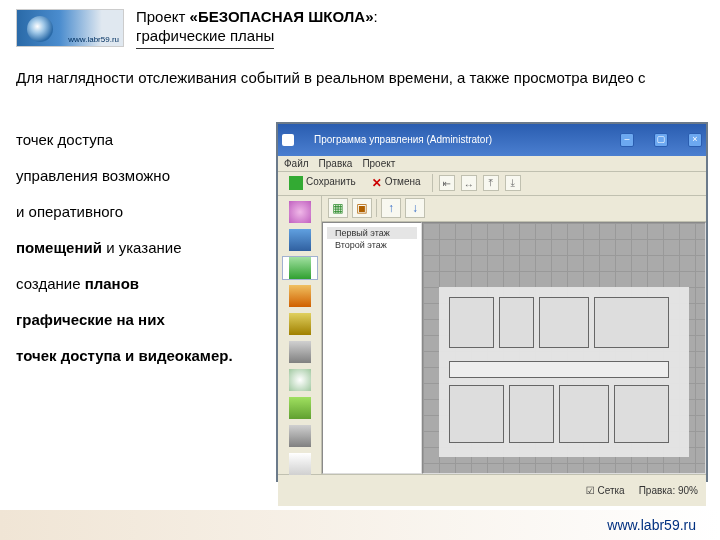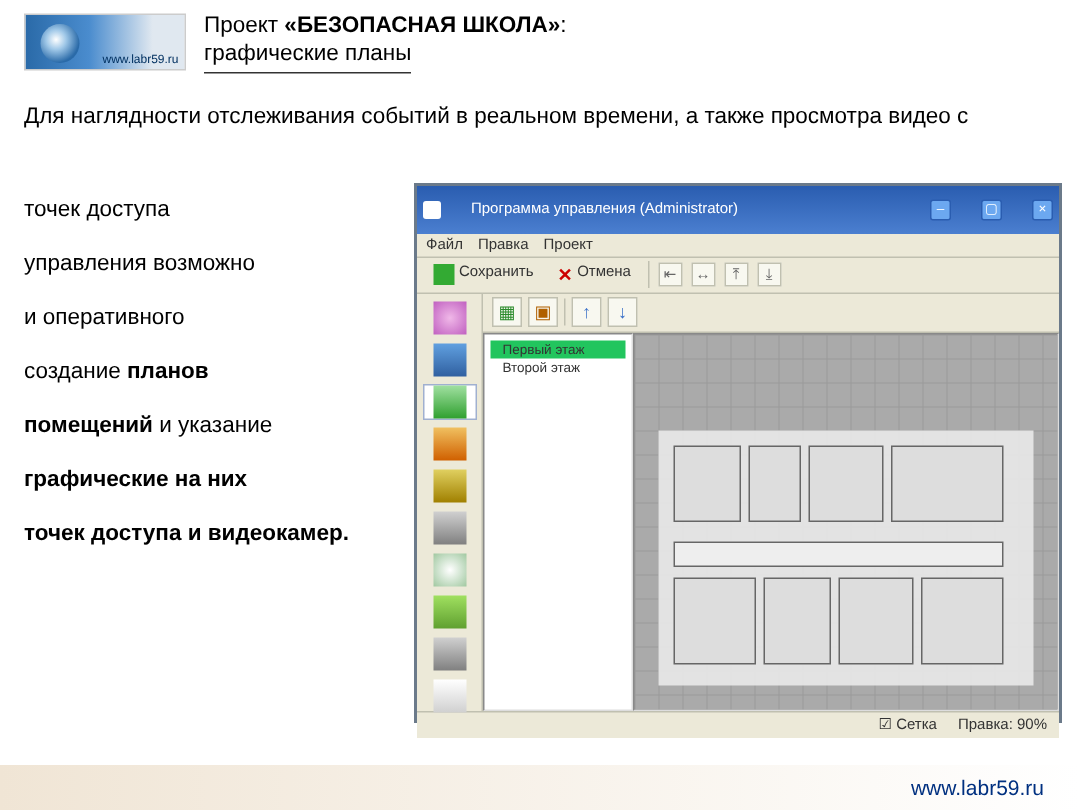--- a/index.html
+++ b/index.html
@@ -41,7 +41,7 @@
   .ed-body{flex:1;display:flex;}
   .tree{width:100px;background:#fff;border:1px inset #ddd;padding:4px;font-size:9px;color:#333;}
   .tree-item{padding:1px 0 1px 8px;}
-  .tree-item.sel{background:#22c55e;}
+  .tree-item.sel{background:#e5e5e5;}
   .canvas-wrap{flex:1;border:1px inset #ddd;background:#888;position:relative;overflow:hidden;}
   .grid{position:absolute;inset:0;background-image:linear-gradient(#999 1px,transparent 1px),linear-gradient(90deg,#999 1px,transparent 1px);background-size:16px 16px;background-color:#aaa;}
   .plan{position:absolute;left:16px;top:64px;right:16px;bottom:16px;background:rgba(230,230,230,0.95);}

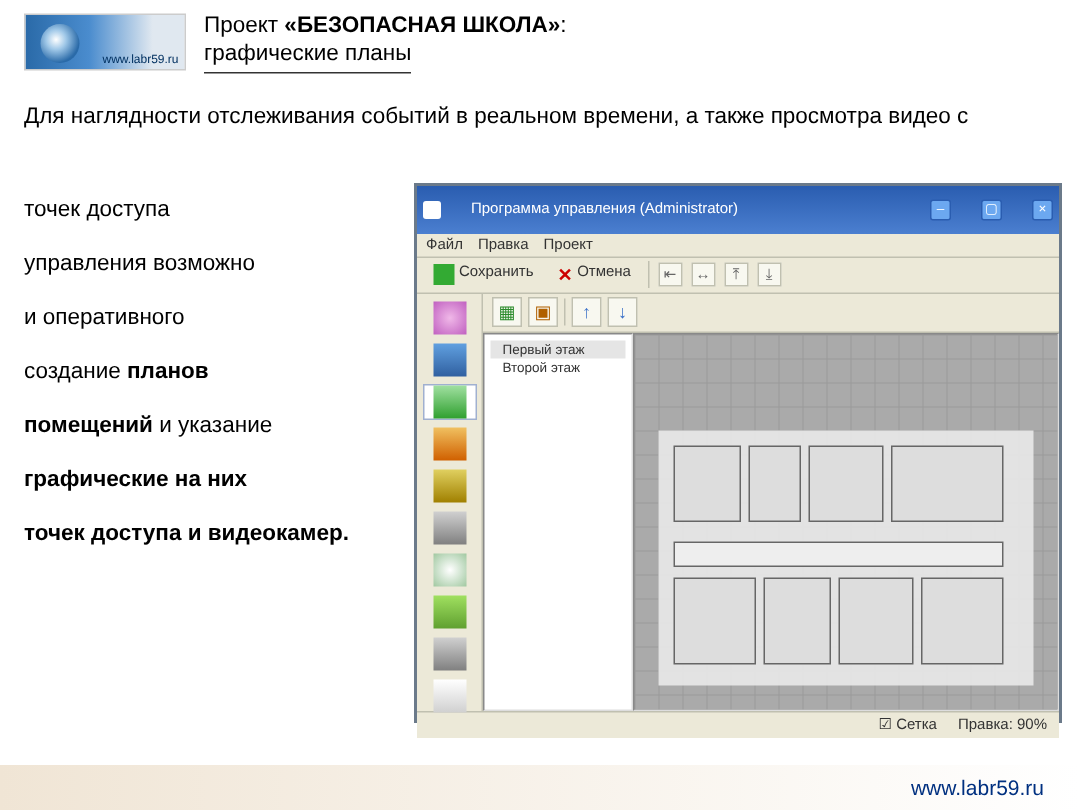--- a/index.html
+++ b/index.html
@@ -84,8 +84,8 @@
       <div><span>точек доступа</span></div>
       <div><span>управления возможно</span></div>
       <div><span>и оперативного</span></div>
+      <div><b>помещений</b><span> и указание</span></div>
       <div><span>создание </span><b>планов</b></div>
-      <div><b>помещений</b><span> и указание</span></div>
       <div><b>графические на них</b></div>
       <div><b>точек доступа и видеокамер.</b></div>
     </div>

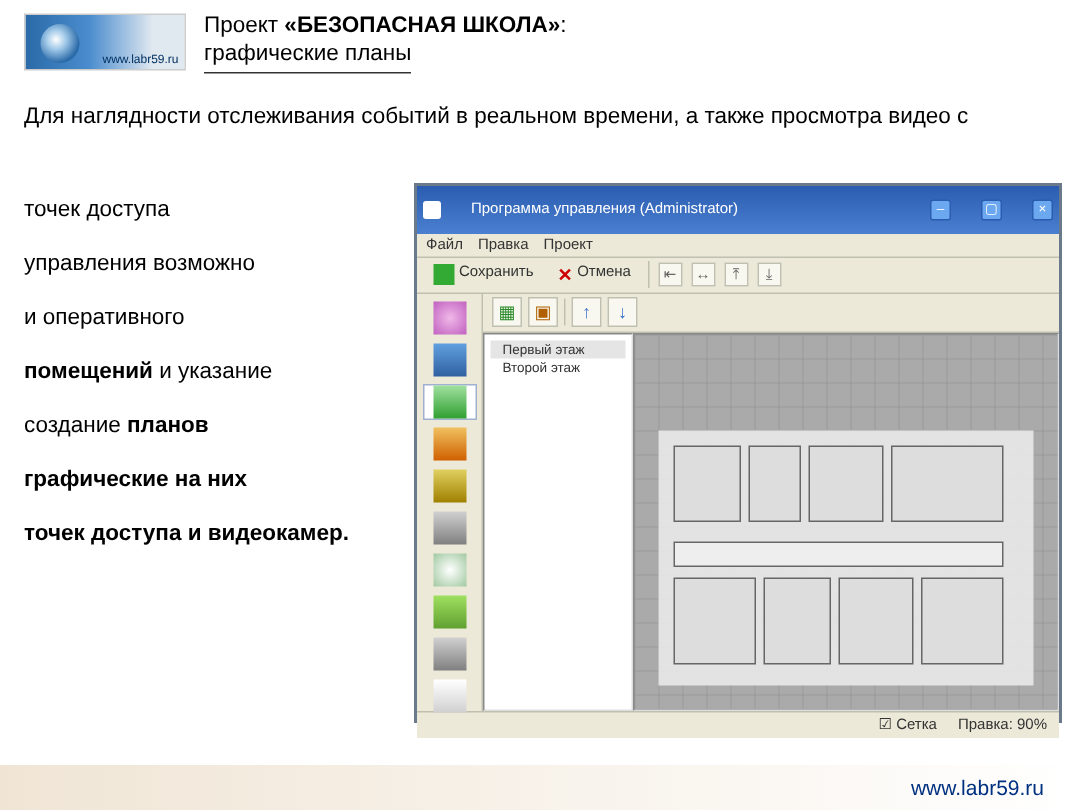--- a/index.html
+++ b/index.html
@@ -46,7 +46,7 @@
   .grid{position:absolute;inset:0;background-image:linear-gradient(#999 1px,transparent 1px),linear-gradient(90deg,#999 1px,transparent 1px);background-size:16px 16px;background-color:#aaa;}
   .plan{position:absolute;left:16px;top:64px;right:16px;bottom:16px;background:rgba(230,230,230,0.95);}
   .room{position:absolute;border:1px solid #666;background:#ddd;}
-  .status{height:18px;background:#ece9d8;border-top:1px solid #c0c0b0;display:flex;align-items:center;gap:14px;padding:0 8px;font-size:10px;color:#333;}
+  .status{height:32px;background:#ece9d8;border-top:1px solid #c0c0b0;display:flex;align-items:center;gap:14px;padding:0 8px;font-size:10px;color:#333;}
   .status .sp{flex:1}
   .footer{position:absolute;left:0;right:0;bottom:0;height:30px;background:linear-gradient(90deg,#f0e5d5 0%,#fff 100%);display:flex;align-items:center;justify-content:flex-end;padding:0 24px;}
   .footer a{color:#003080;text-decoration:none;font-size:14px;}

